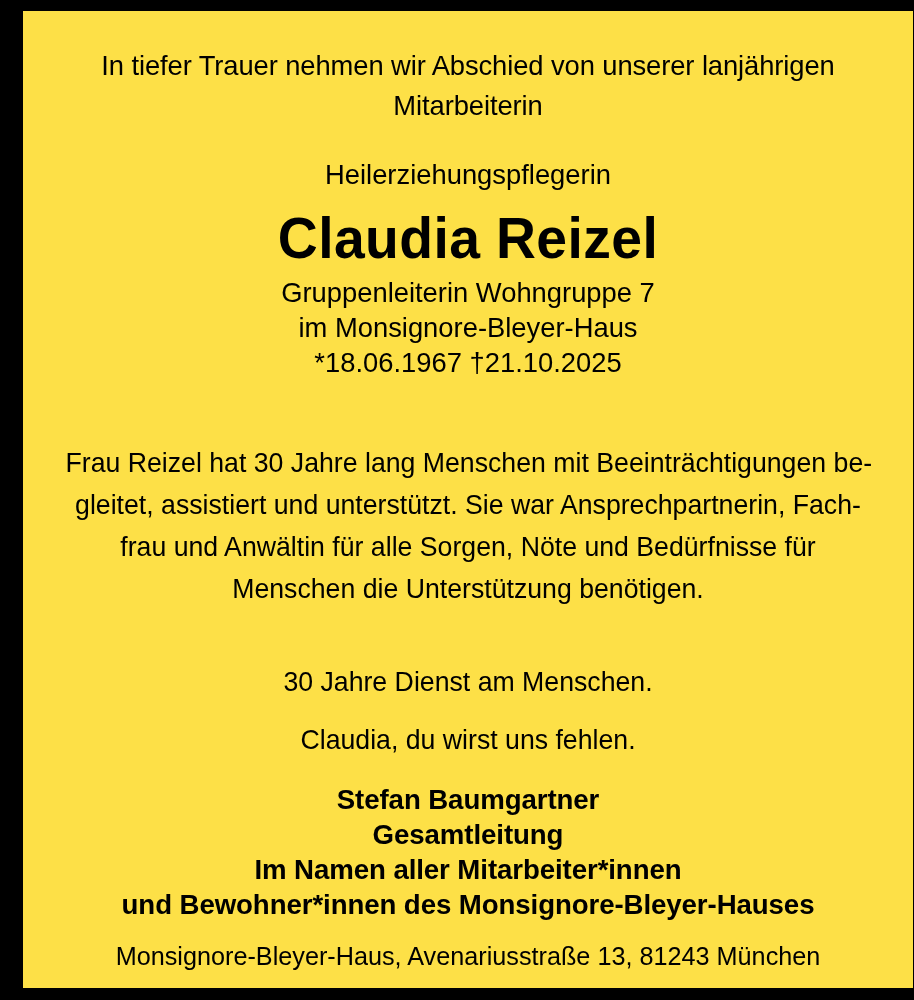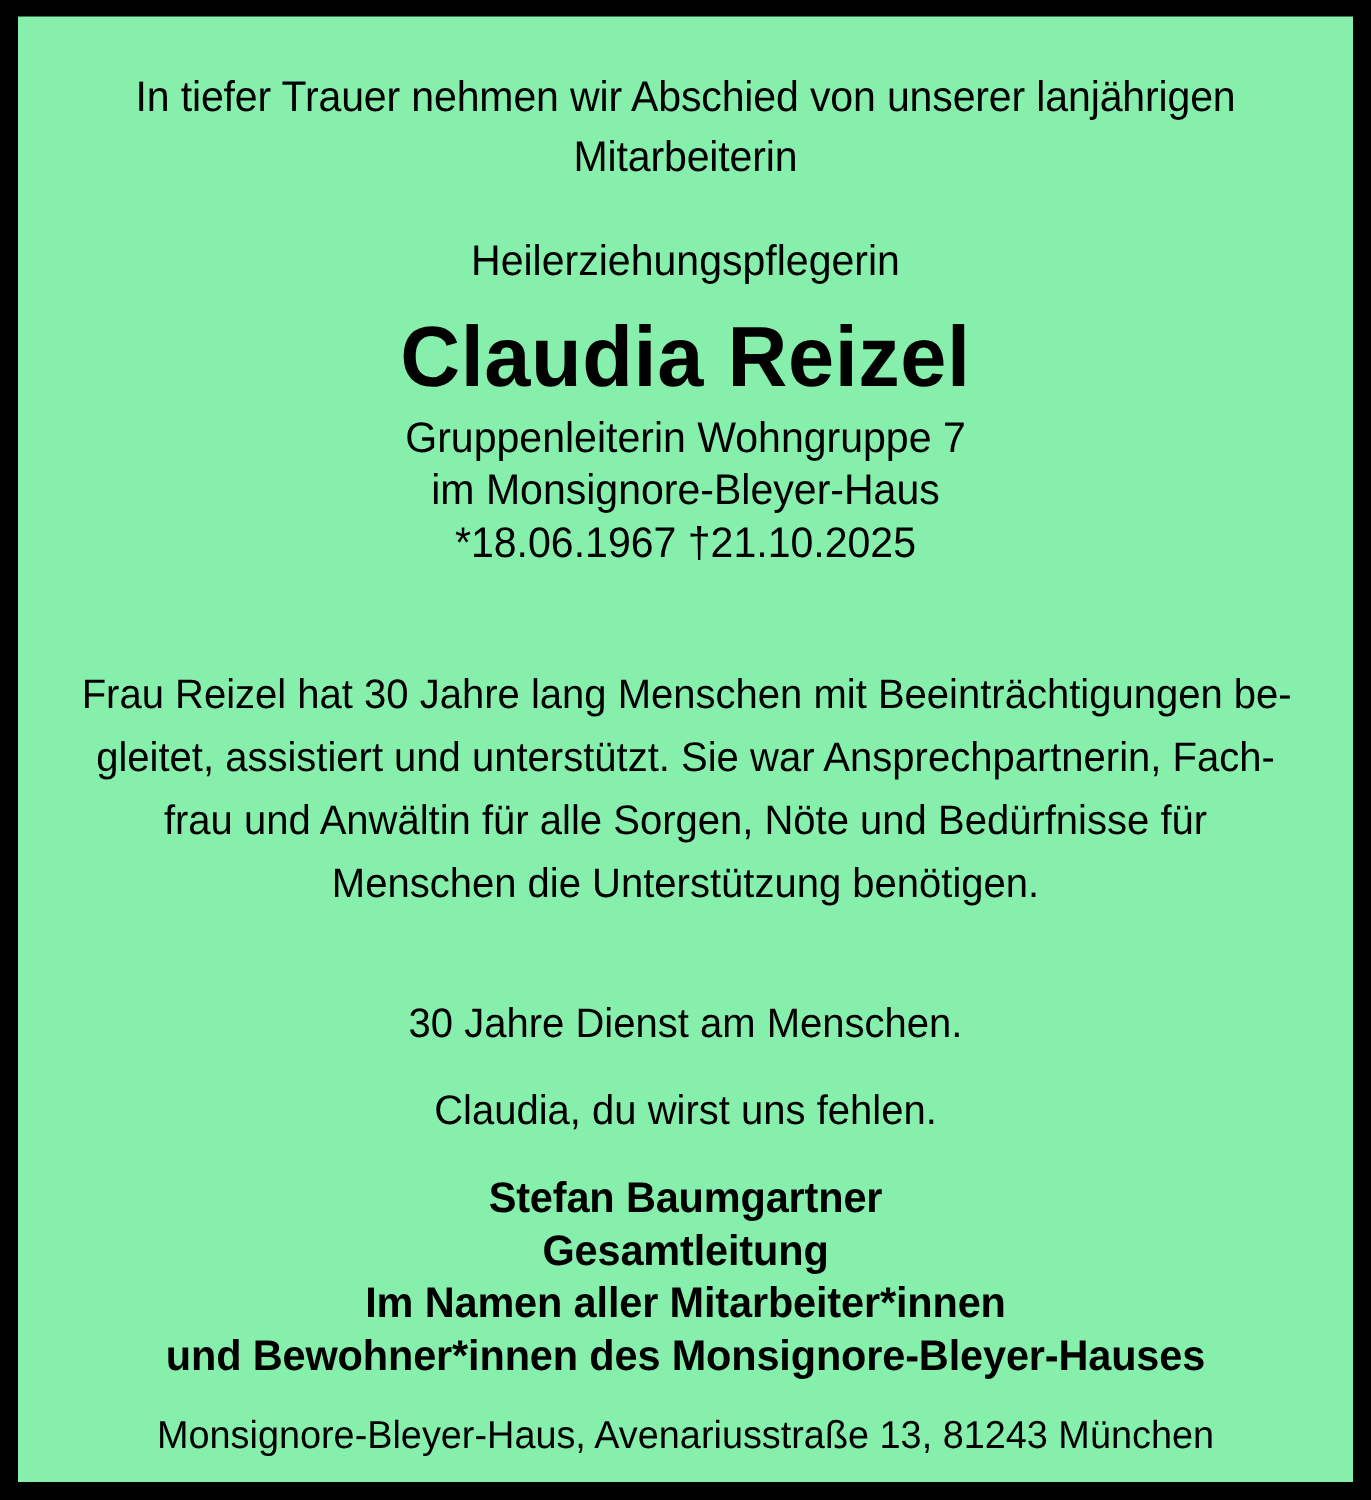--- a/index.html
+++ b/index.html
@@ -29,9 +29,10 @@
     box-sizing: border-box;
     width: 100%;
     height: 100%;
-    background: #86efac;
+    background: #fde047;
     position: relative;
     overflow: hidden;
+    margin-left: 11px;
   }
 
   .content {

